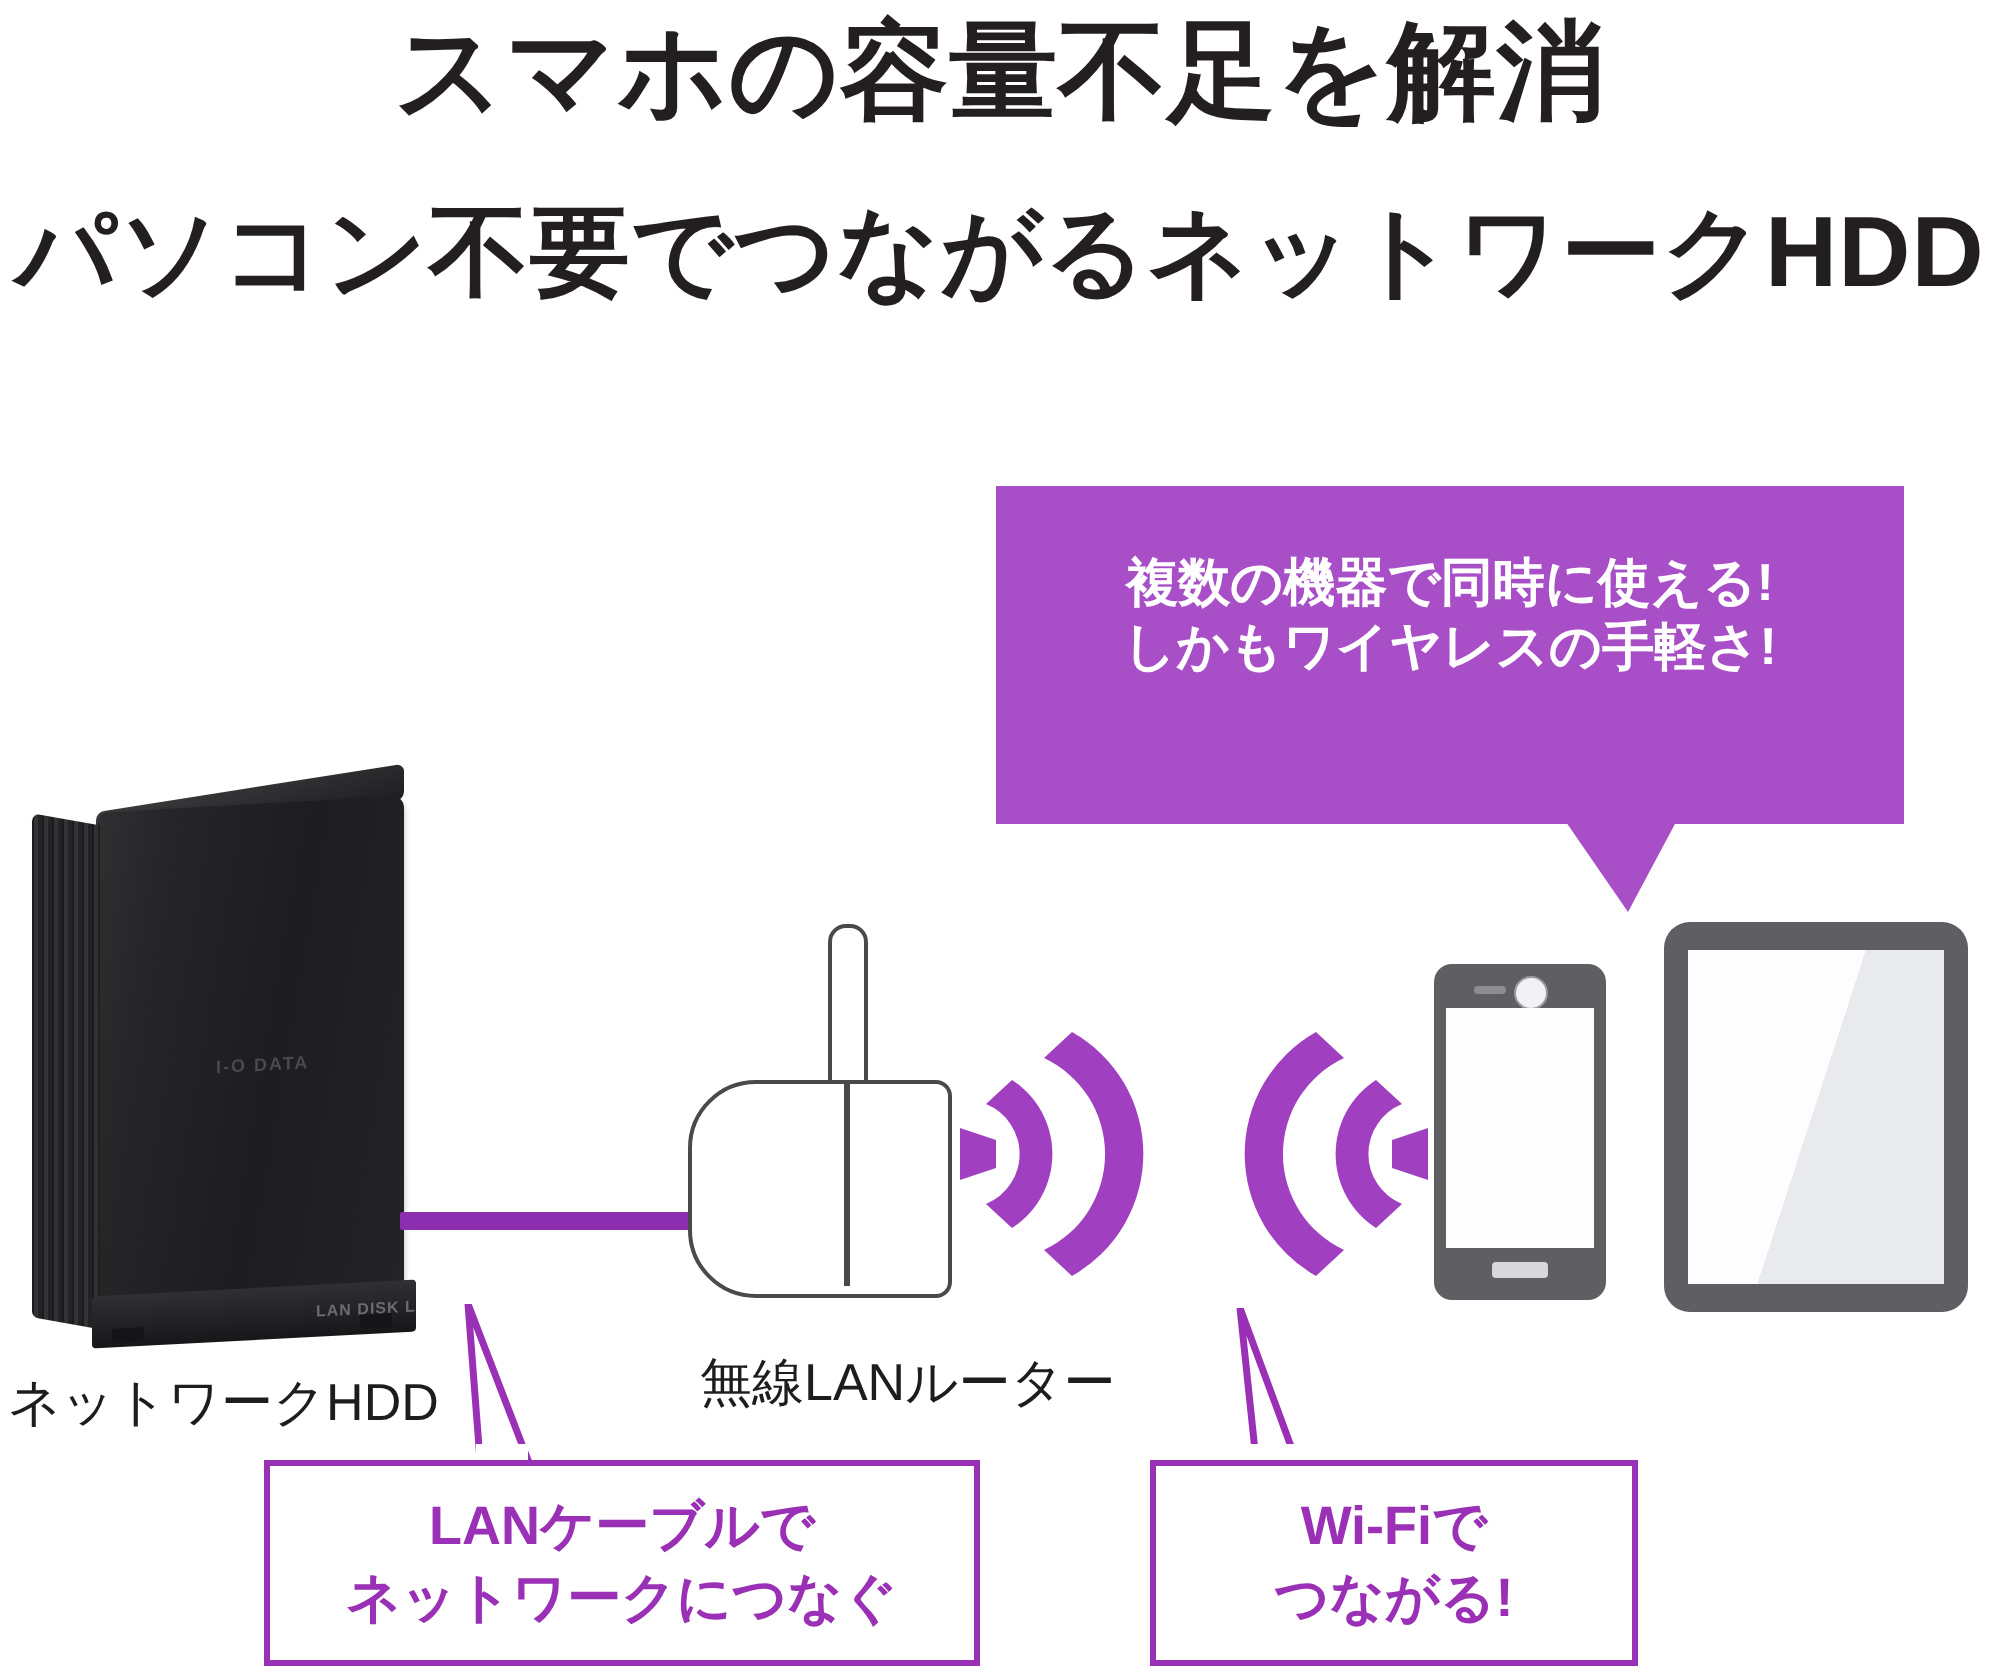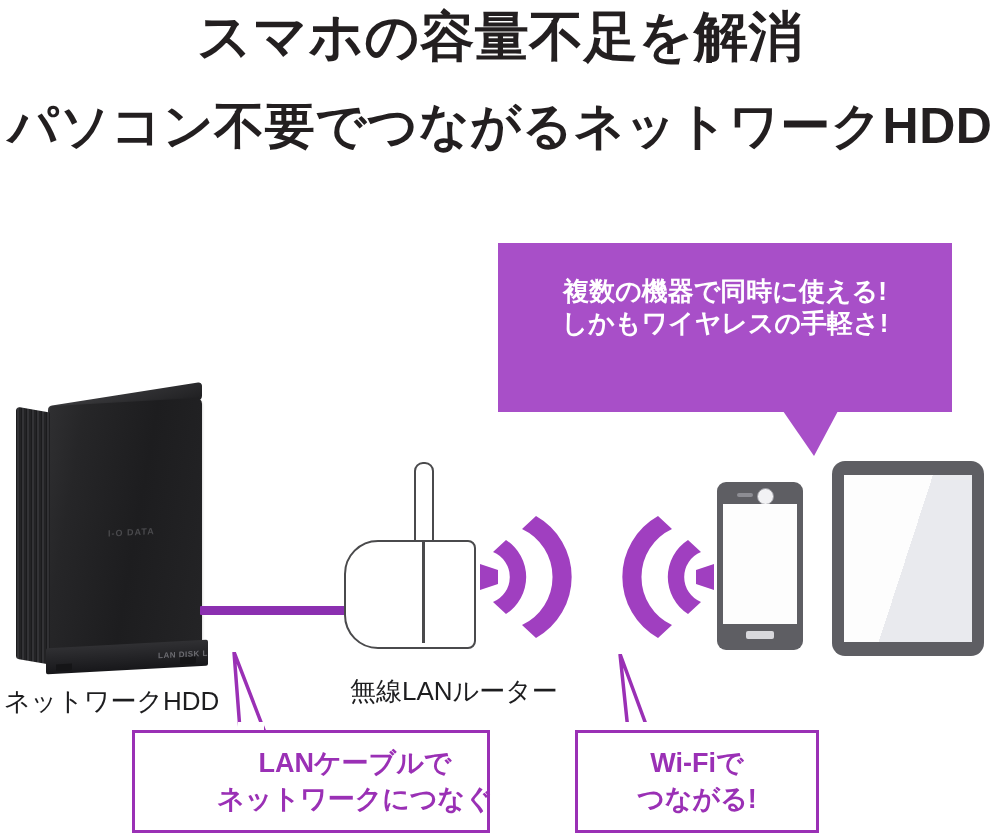--- a/index.html
+++ b/index.html
@@ -162,7 +162,7 @@
     white-space:pre-line;
   }
   #callout-lan{left:132px;top:730px;width:352px;height:97px;}
-  #callout-lan .txt{top:12px;padding-left:44px;}
+  #callout-lan .txt{top:12px;}
   #callout-wifi{left:575px;top:730px;width:238px;height:97px;}
   #callout-wifi .txt{top:12px;}
   .callout-spike{position:absolute;}

